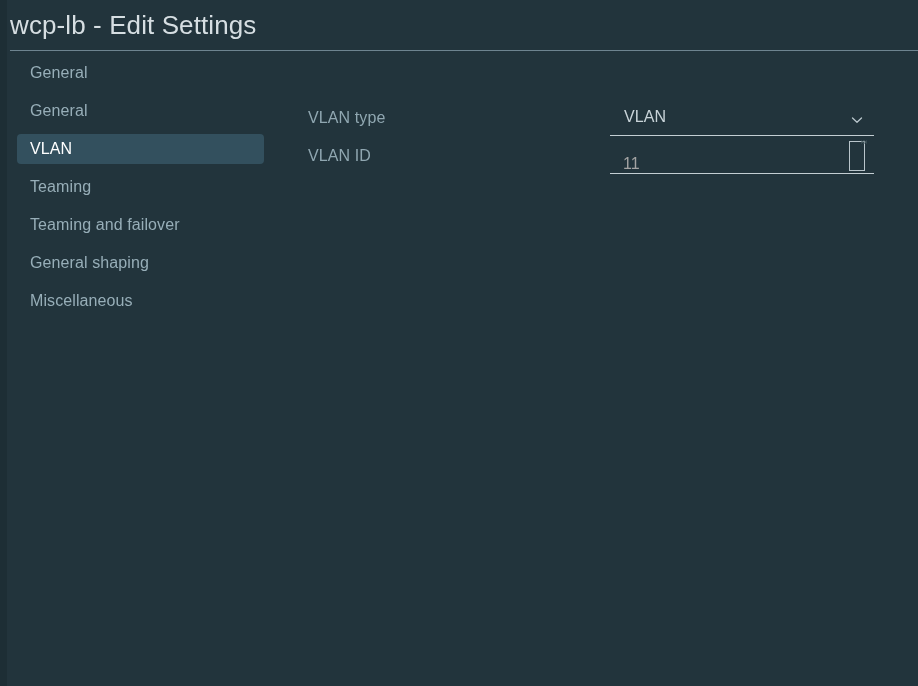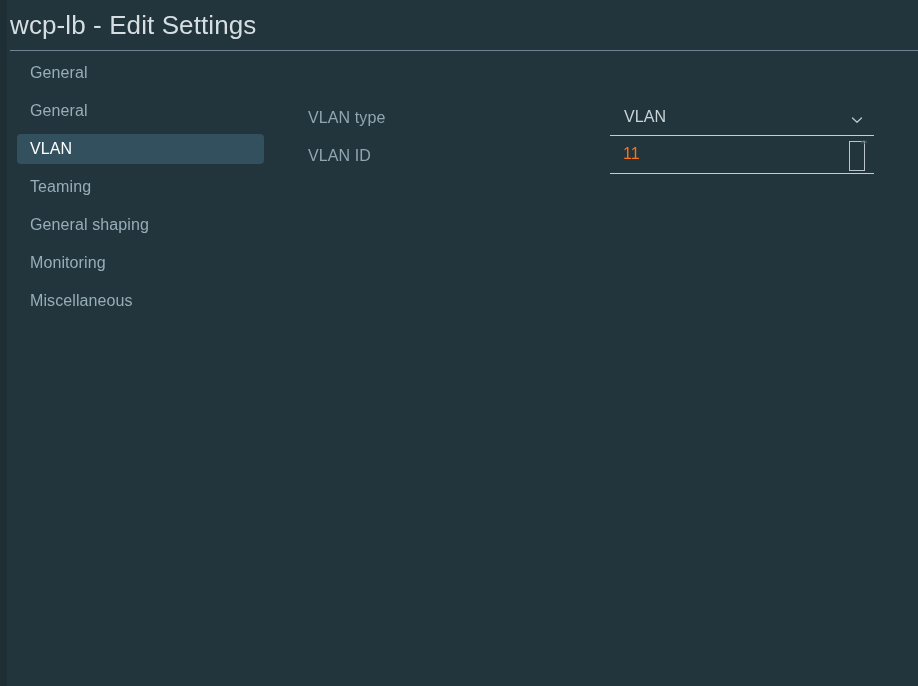--- a/index.html
+++ b/index.html
@@ -137,8 +137,8 @@
   }
   .input-value {
     left: 13px;
-    top: 1px;
-    color: #f97316;
+    top: 11px;
+    color: #a3a3a3;
   }
   .chevron {
     position: absolute;

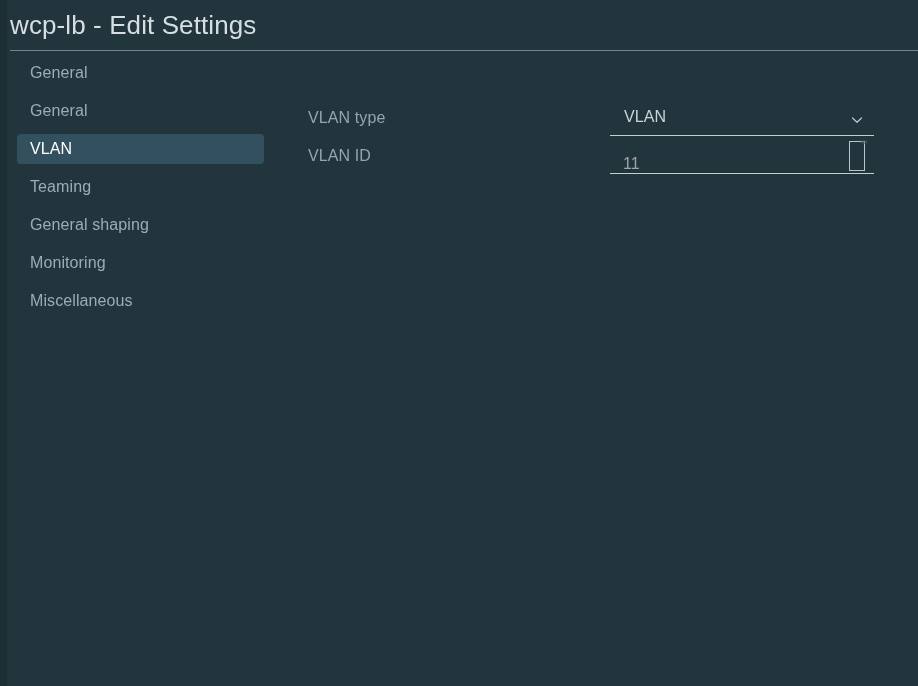--- a/index.html
+++ b/index.html
@@ -209,6 +209,10 @@
       <div class="nav-label">Teaming</div>
     </div>
 
+    <div class="nav-item">
+      <div class="nav-pill"></div>
+      <div class="nav-label">Teaming and failover</div>
+    </div>
 
     <div class="nav-item">
       <div class="nav-pill"></div>

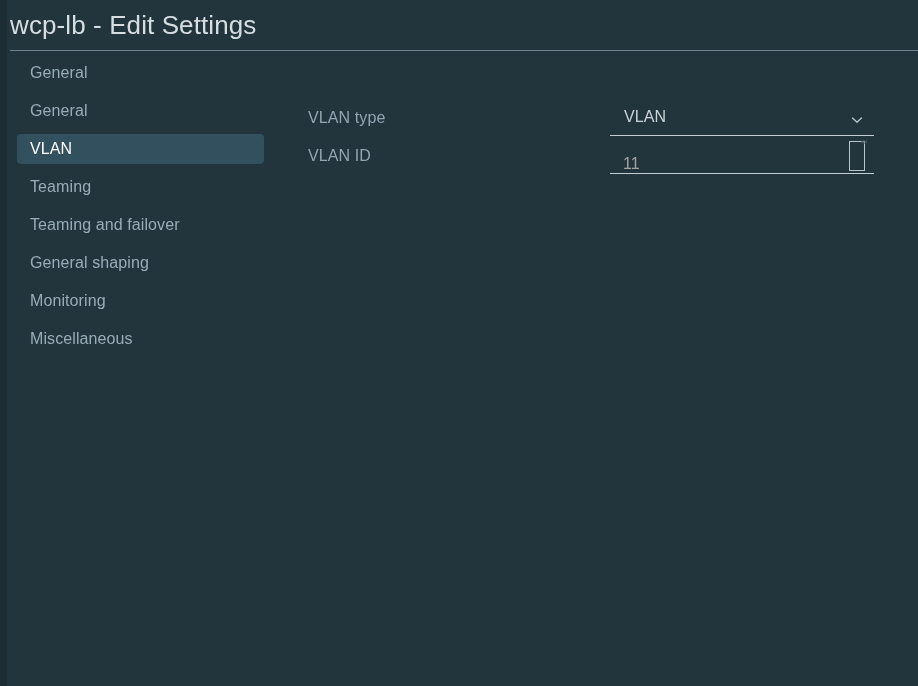--- a/index.html
+++ b/index.html
@@ -219,10 +219,6 @@
       <div class="nav-label">General shaping</div>
     </div>
 
-    <div class="nav-item">
-      <div class="nav-pill"></div>
-      <div class="nav-label">Monitoring</div>
-    </div>
 
     <div class="nav-item">
       <div class="nav-pill"></div>

